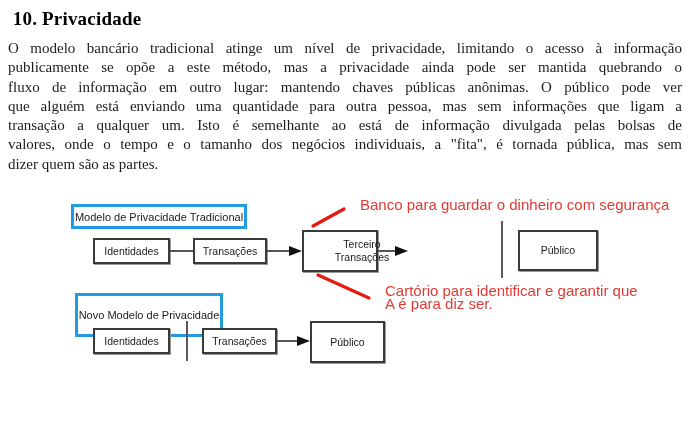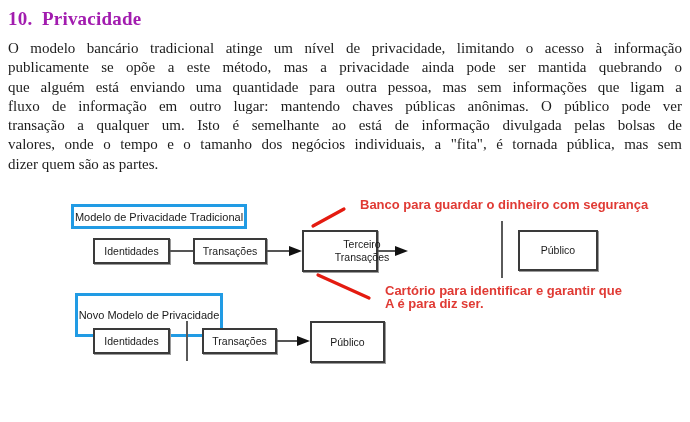--- a/index.html
+++ b/index.html
@@ -8,7 +8,7 @@
 
   
   .title{position:absolute;left:8px;top:8px;margin:0;font-size:19px;font-weight:bold;
-         color:#a21caf;letter-spacing:0.2px;white-space:nowrap;}
+         color:#000000;letter-spacing:0.2px;white-space:nowrap;text-align:center;}
   .title .tnum{display:inline-block;width:34px;}
 
   

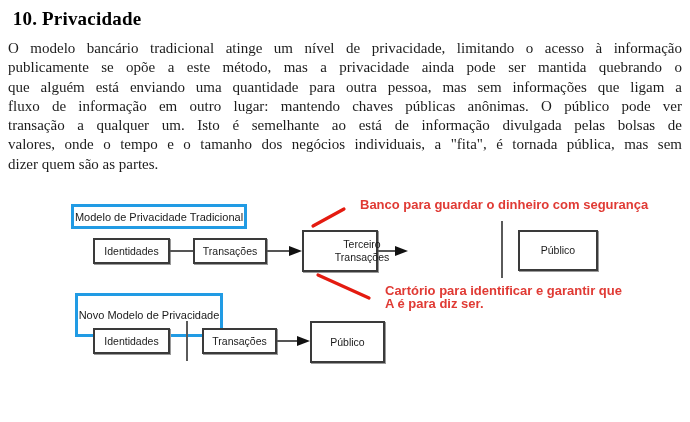--- a/index.html
+++ b/index.html
@@ -45,8 +45,8 @@
   <div class="para">
     <div class="pline">O modelo bancário tradicional atinge um nível de privacidade, limitando o acesso à informação</div>
     <div class="pline">publicamente se opõe a este método, mas a privacidade ainda pode ser mantida quebrando o</div>
+    <div class="pline">fluxo de informação em outro lugar: mantendo chaves públicas anônimas. O público pode ver</div>
     <div class="pline">que alguém está enviando uma quantidade para outra pessoa, mas sem informações que ligam a</div>
-    <div class="pline">fluxo de informação em outro lugar: mantendo chaves públicas anônimas. O público pode ver</div>
     <div class="pline">transação a qualquer um. Isto é semelhante ao está de informação divulgada pelas bolsas de</div>
     <div class="pline">valores, onde o tempo e o tamanho dos negócios individuais, a "fita", é tornada pública, mas sem</div>
     <div class="pline plast">dizer quem são as partes.</div>

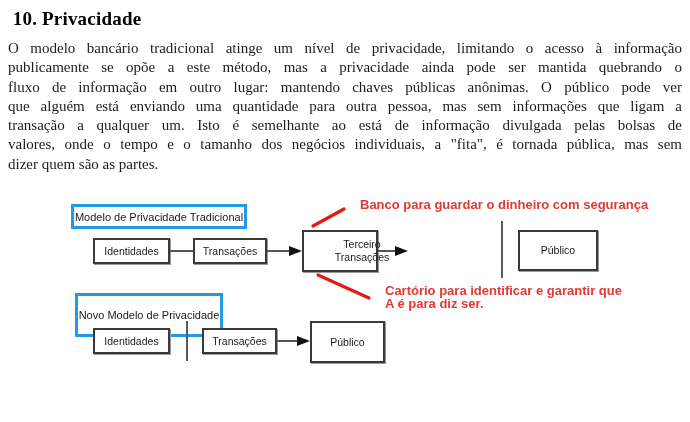--- a/index.html
+++ b/index.html
@@ -32,7 +32,7 @@
        border-bottom:5.5px solid transparent;border-left:13px solid #111;}
   .vdiv{position:absolute;width:2px;background:#5a5a5a;}
   .redtext{position:absolute;font-family:"Liberation Sans","DejaVu Sans",sans-serif;
-       font-size:13px;font-weight:700;color:#e03a34;white-space:nowrap;line-height:12.5px;}
+       font-size:15px;font-weight:400;color:#e03a34;white-space:nowrap;line-height:12.5px;}
   .leaders{position:absolute;left:0;top:0;pointer-events:none;}
 </style>
 </head>

